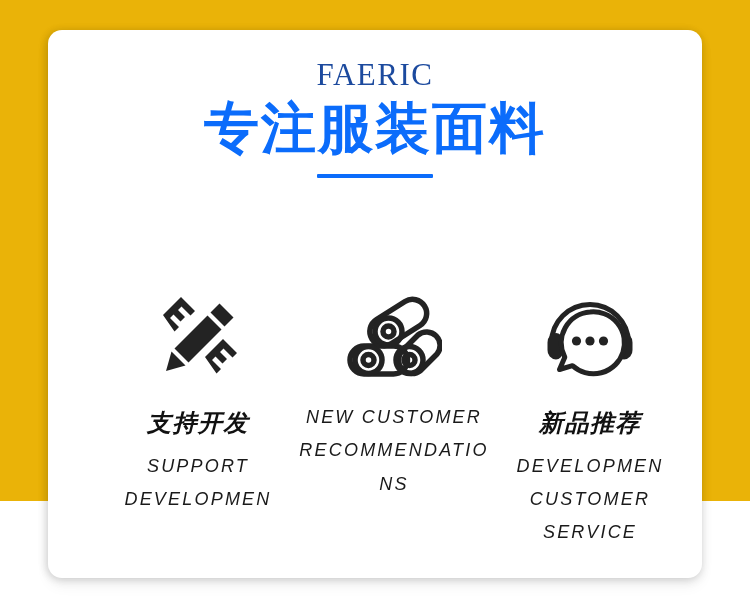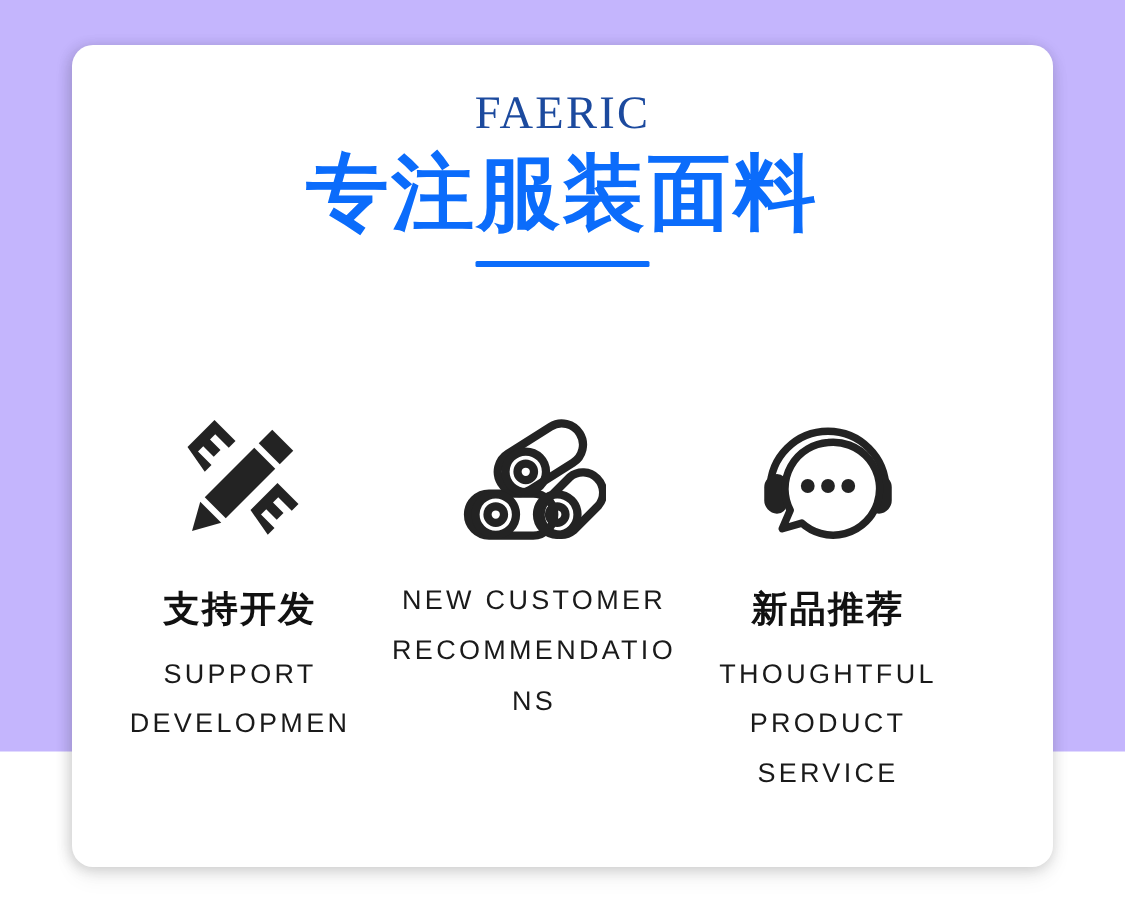--- a/index.html
+++ b/index.html
@@ -18,7 +18,7 @@
     position: relative;
     width: 750px;
     height: 501px;
-    background: #c4b5fd;
+    background: #eab308;
   }
 
   

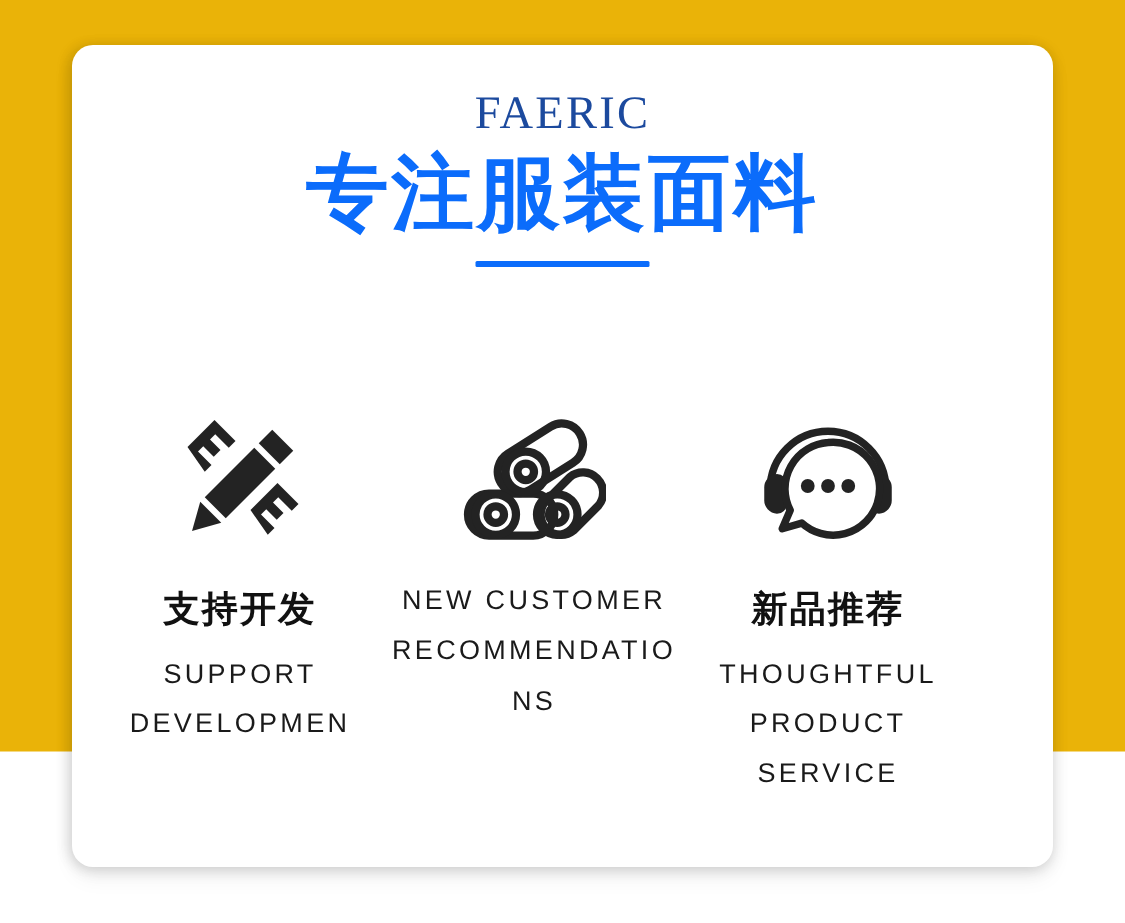--- a/index.html
+++ b/index.html
@@ -81,13 +81,14 @@
   .features {
     position: absolute;
     left: 0;
-    top: 238px;
+    top: 255px;
     width: 100%;
     display: flex;
     align-items: flex-start;
-    justify-content: flex-start;
+    justify-content: flex-end;
     padding: 0 14px;
     box-sizing: border-box;
+    font-style: italic;
   }
   .feature {
     width: 196px;

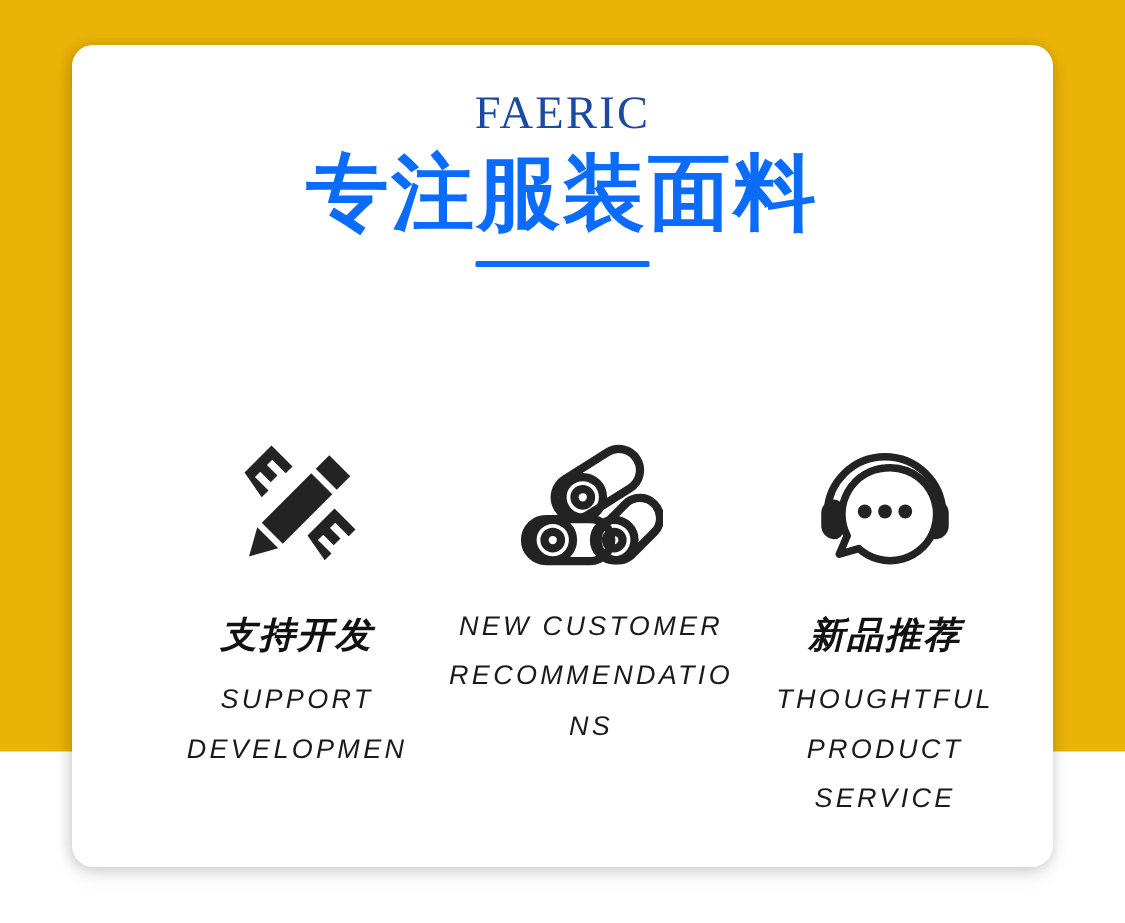--- a/index.html
+++ b/index.html
@@ -213,7 +213,7 @@
           </svg>
         </div>
         <div class="feat-cn">新品推荐</div>
-        <div class="feat-en">THOUGHTFUL PRODUCT SERVICE</div>
+        <div class="feat-en">DEVELOPMEN CUSTOMER SERVICE</div>
       </div>
 
     </div>

